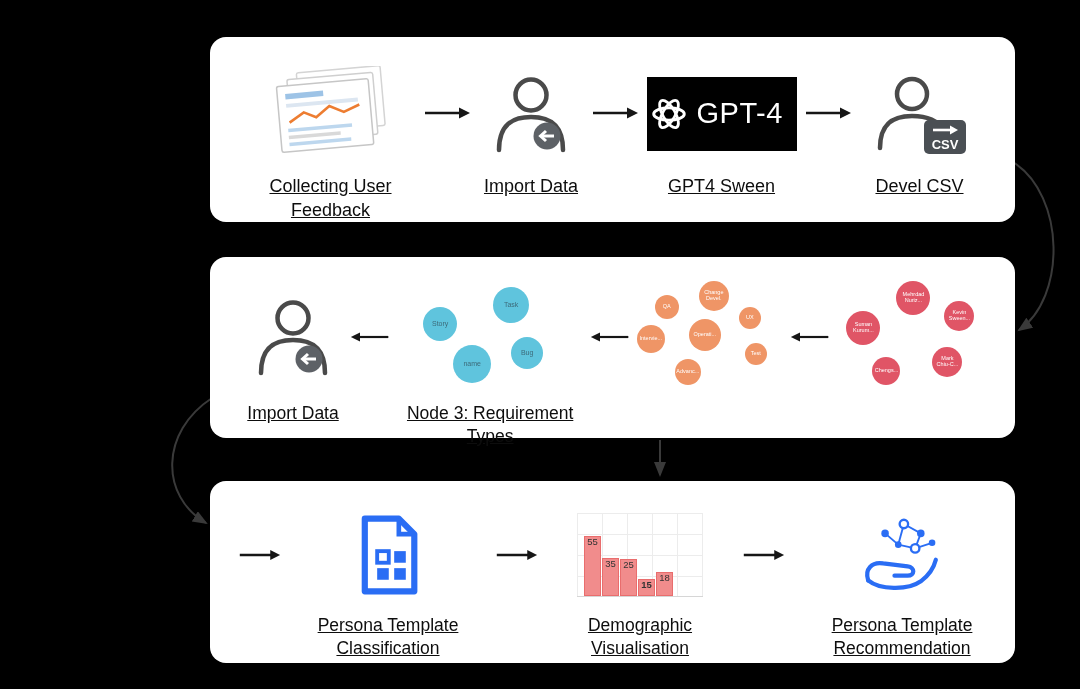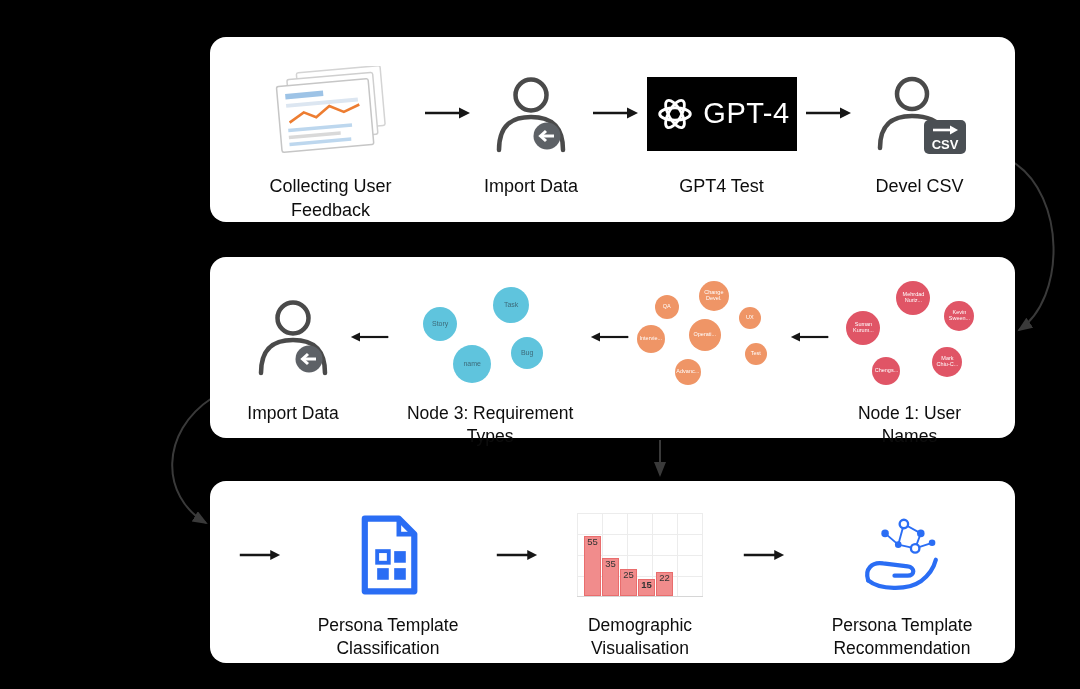--- a/index.html
+++ b/index.html
@@ -31,7 +31,7 @@
   .harrow polygon { fill:#161616; }
 
   
-  .gpt-logo { width:150px; height:74px; background:#000; display:flex; align-items:center; justify-content:center; gap:6px; }
+  .gpt-logo { width:150px; height:74px; background:#000; display:flex; align-items:center; justify-content:flex-start; gap:6px; }
   .gpt-text { color:#fff; font-size:29px; letter-spacing:0.5px; }
 
   

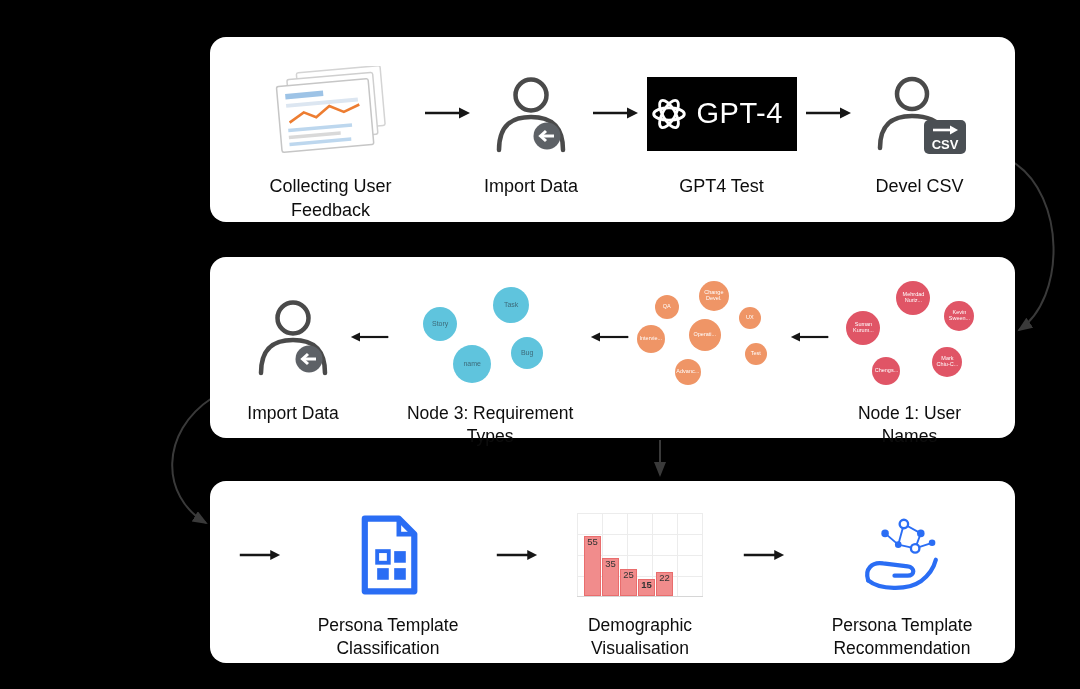--- a/index.html
+++ b/index.html
@@ -20,7 +20,7 @@
   .panel-mid .icon-box { height:112px; }
   .panel-bot .icon-box { height:100px; }
 
-  .label { font-size:17.5px; color:#0d0d0d; text-align:center; line-height:1.32; margin-top:9px; }
+  .label { font-size:17.5px; color:#0d0d0d; text-align:center; line-height:1.32; margin-top:9px;text-decoration:underline; }
   .panel-top .label { font-size:18px; }
 
   .harrow { flex:0 0 auto; }

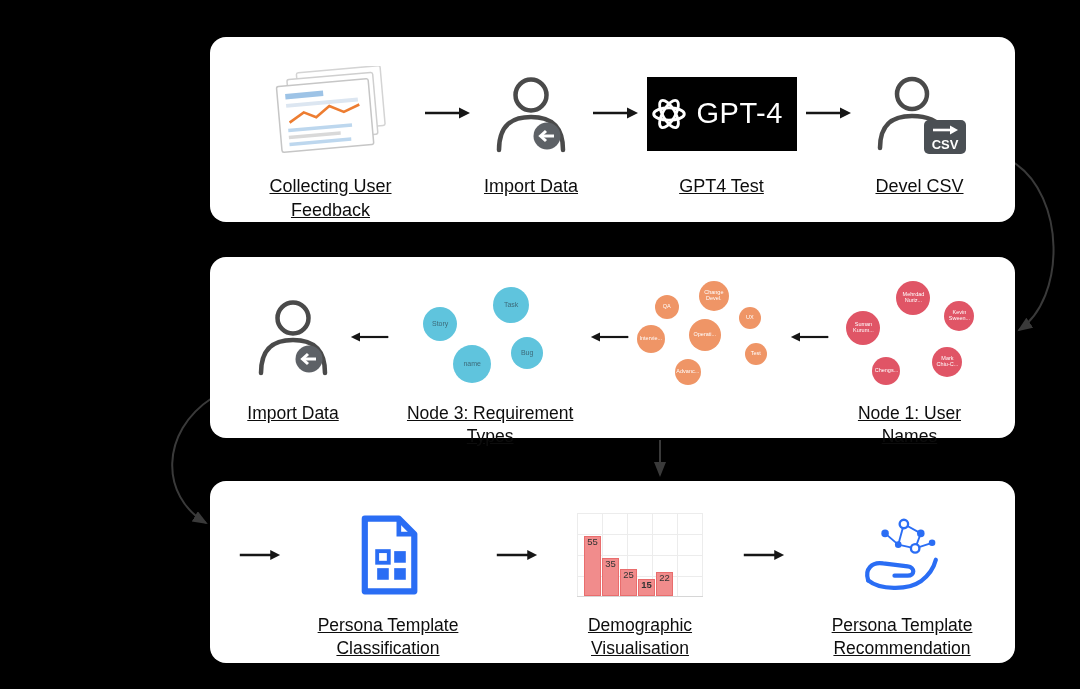--- a/index.html
+++ b/index.html
@@ -148,7 +148,7 @@
           <span class="gpt-text">GPT-4</span>
         </div>
       </div>
-      <div class="label">GPT4 Test</div>
+      <div class="label">GPT4 Sween</div>
     </div>
 
     <svg class="harrow" width="48" height="14" viewBox="0 0 48 14">

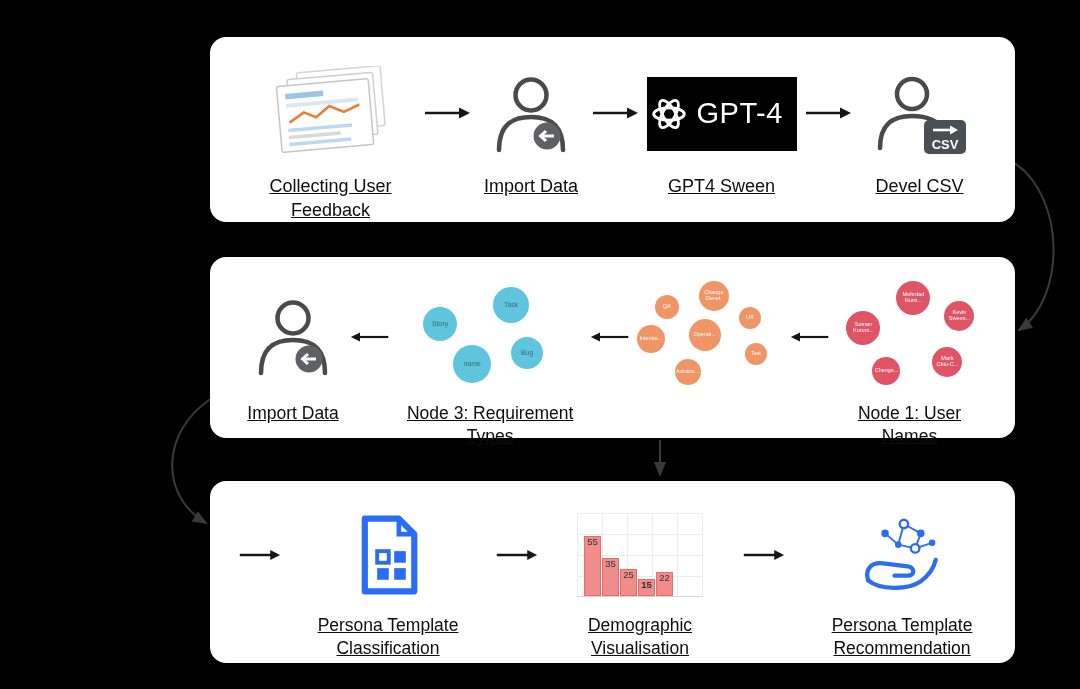--- a/index.html
+++ b/index.html
@@ -244,10 +244,6 @@
           <div class="bubble n1-4">Chengs...</div>
         </div>
       </div>
-      <div class="label">
-        <span>Node 1: User</span><br>
-        <span>Names</span>
-      </div>
     </div>
   </section>
 

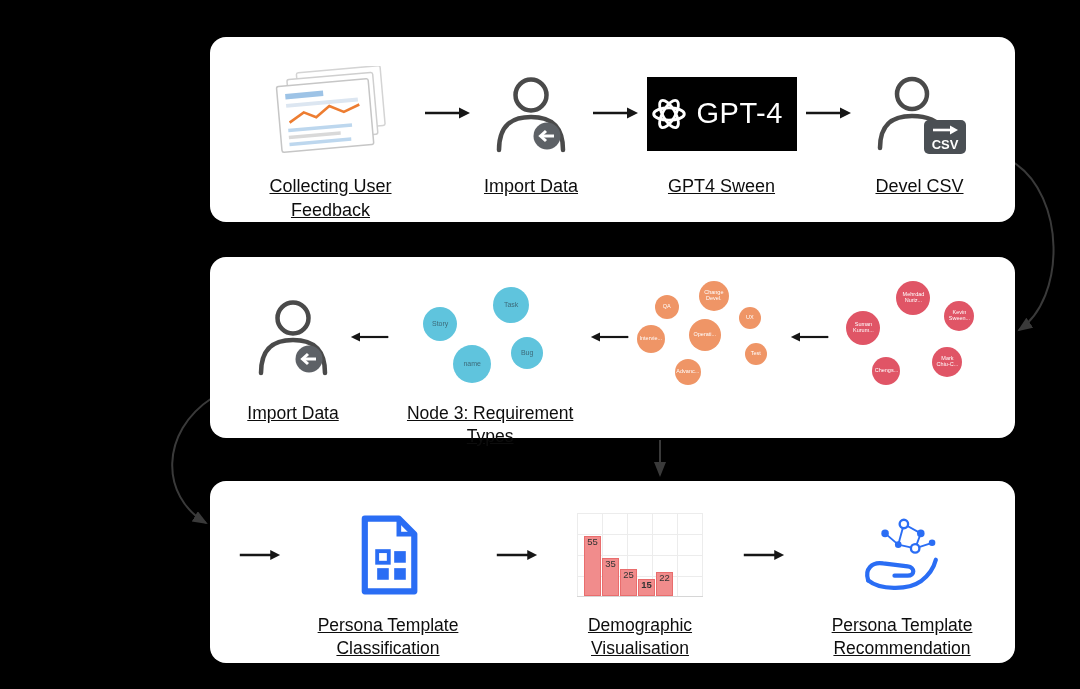--- a/index.html
+++ b/index.html
@@ -67,7 +67,7 @@
                              linear-gradient(to bottom,#ececec 1px,transparent 1px);
            background-size:25px 21px; border-bottom:1px solid #d6d6d6; }
   .bar { width:17px; background:#f18c8c; border:1px solid #e96d6d; position:relative; }
-  .bar-0 { height:60px; } .bar-1 { height:38px; } .bar-2 { height:27px; } .bar-3 { height:17px;font-weight:bold; } .bar-4 { height:24px; }
+  .bar-0 { height:60px; } .bar-1 { height:38px; } .bar-2 { height:37px; } .bar-3 { height:17px;font-weight:bold; } .bar-4 { height:24px; }
   .bar-val { position:absolute; top:0; left:50%; transform:translate(-50%,-1px); font-size:9.5px; color:#333; white-space:nowrap; }
 </style>
 </head>

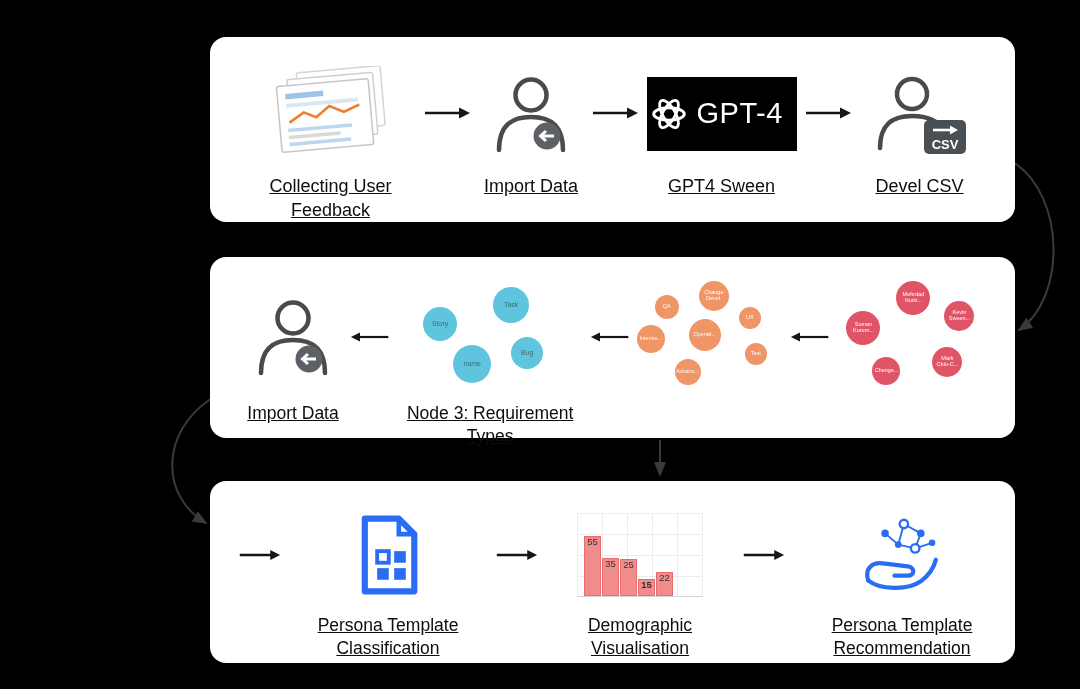--- a/index.html
+++ b/index.html
@@ -293,7 +293,7 @@
               <span class="bar-val">15</span>
             </div>
           <div class="bar bar-4">
-              <span class="bar-val">22</span>
+              <span class="bar-val">18</span>
             </div>
         </div>
       </div>

